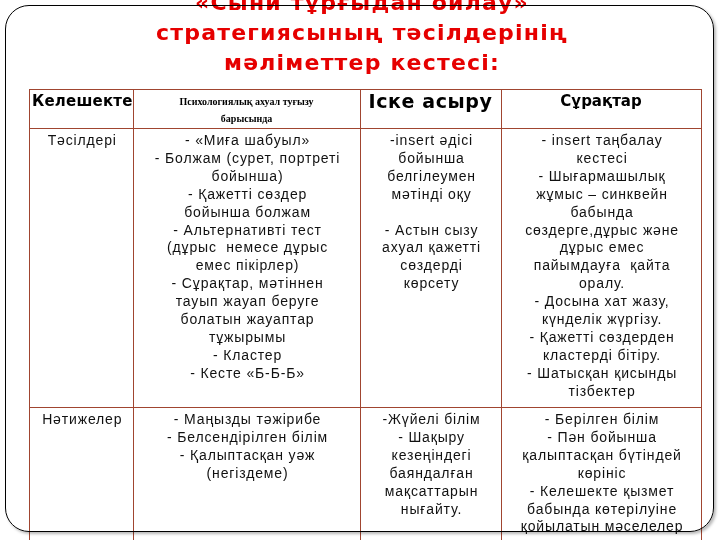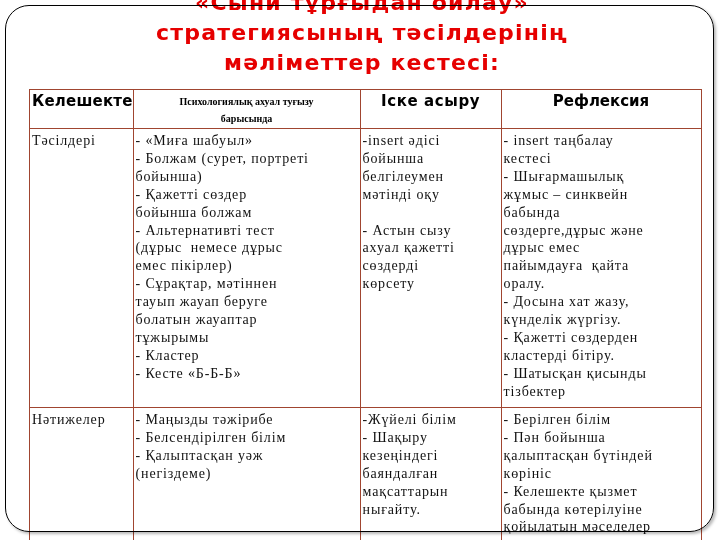--- a/index.html
+++ b/index.html
@@ -81,7 +81,7 @@
       font-size: 10px;
       line-height: 17px;
     }
-    .hdr.medium { font-size: 15px; letter-spacing: 0.6px; }
+    .hdr.medium { font-size: 19px; letter-spacing: 0.6px; }
 
     .cell {
       font-family: Liberation Serif, serif;

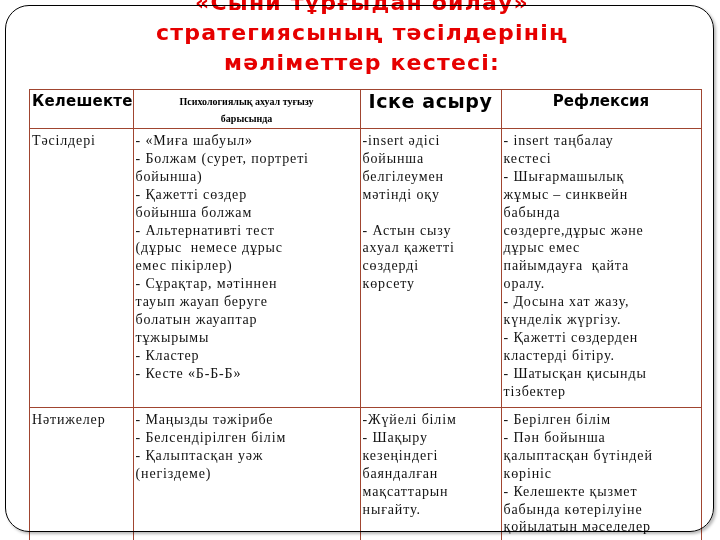--- a/index.html
+++ b/index.html
@@ -116,7 +116,7 @@
     <th class="hdr serif">Психологиялық ахуал туғызу
 барысында</th>
     <th class="hdr medium">Іске асыру</th>
-    <th class="hdr">Рефлексия</th>
+    <th class="hdr">Сұрақтар</th>
   </tr>
   <tr class="row-1">
     <td class="cell">Тәсілдері</td>

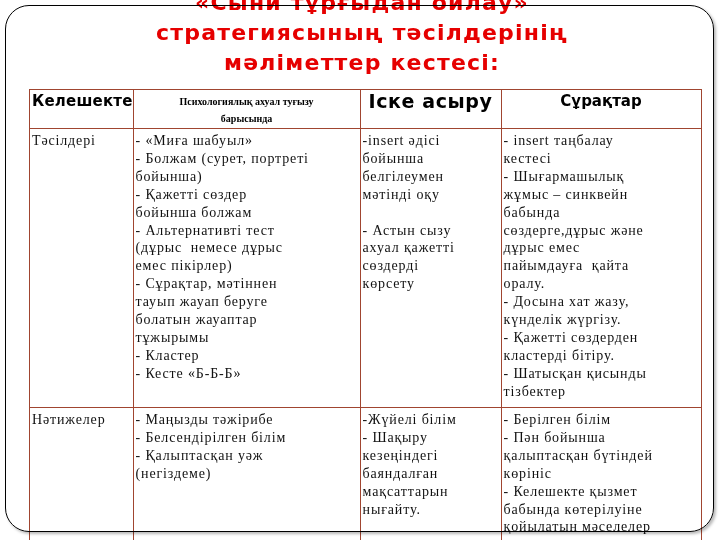--- a/index.html
+++ b/index.html
@@ -84,14 +84,14 @@
     .hdr.medium { font-size: 19px; letter-spacing: 0.6px; }
 
     .cell {
-      font-family: Liberation Serif, serif;
+      font-family: Liberation Sans, sans-serif;
       font-size: 14px;
       line-height: 17.9px;
       letter-spacing: 0.85px;
       color: #111111;
       white-space: pre;
       padding: 3px 0 0 2px !important;
-      text-align: left;
+      text-align: center;
     }
   </style>
 </head>

